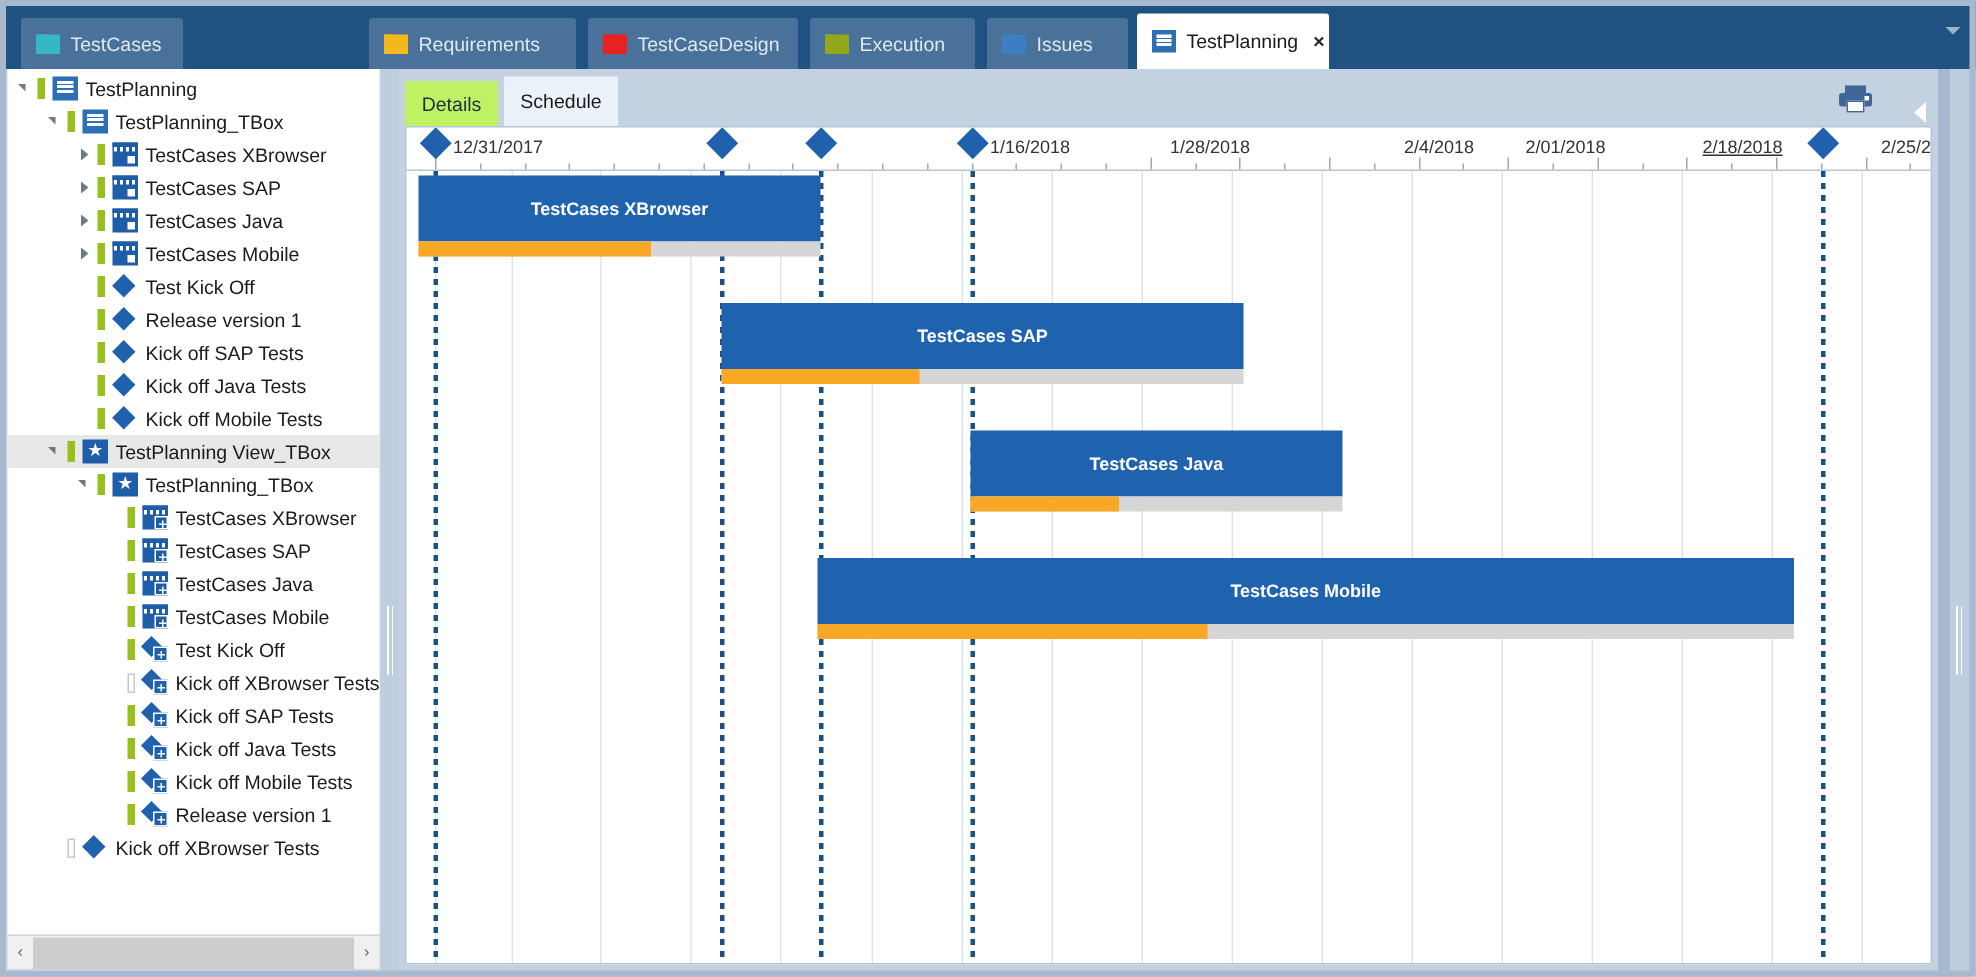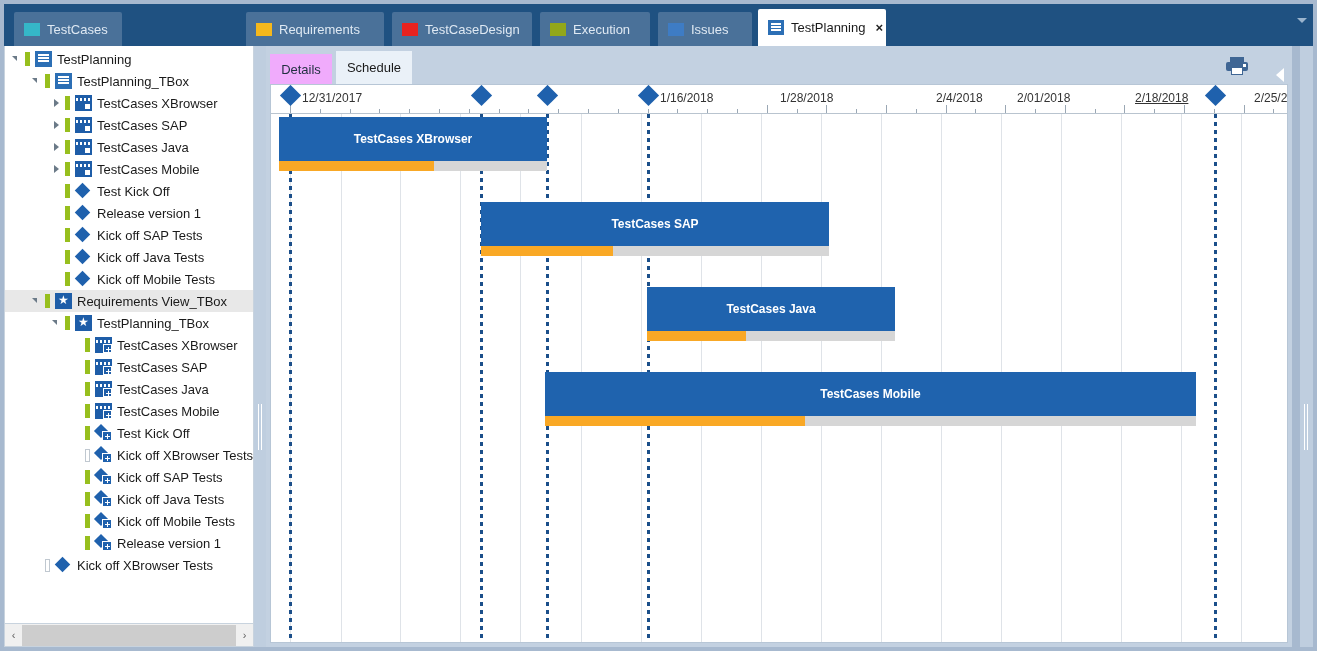--- a/index.html
+++ b/index.html
@@ -235,7 +235,7 @@
     position: absolute; bottom: 0; height: 30px;
     display: flex; align-items: center; justify-content: center;
     padding: 0 14px; font-size: 13px; color: #1f2f3f;
-    background: #f0abfc; cursor: pointer;
+    background: #bef264; cursor: pointer;
   }
   .subtab.active { background: #eaf1f8; height: 33px; color: #1a1a1a; }
   #print-icon {

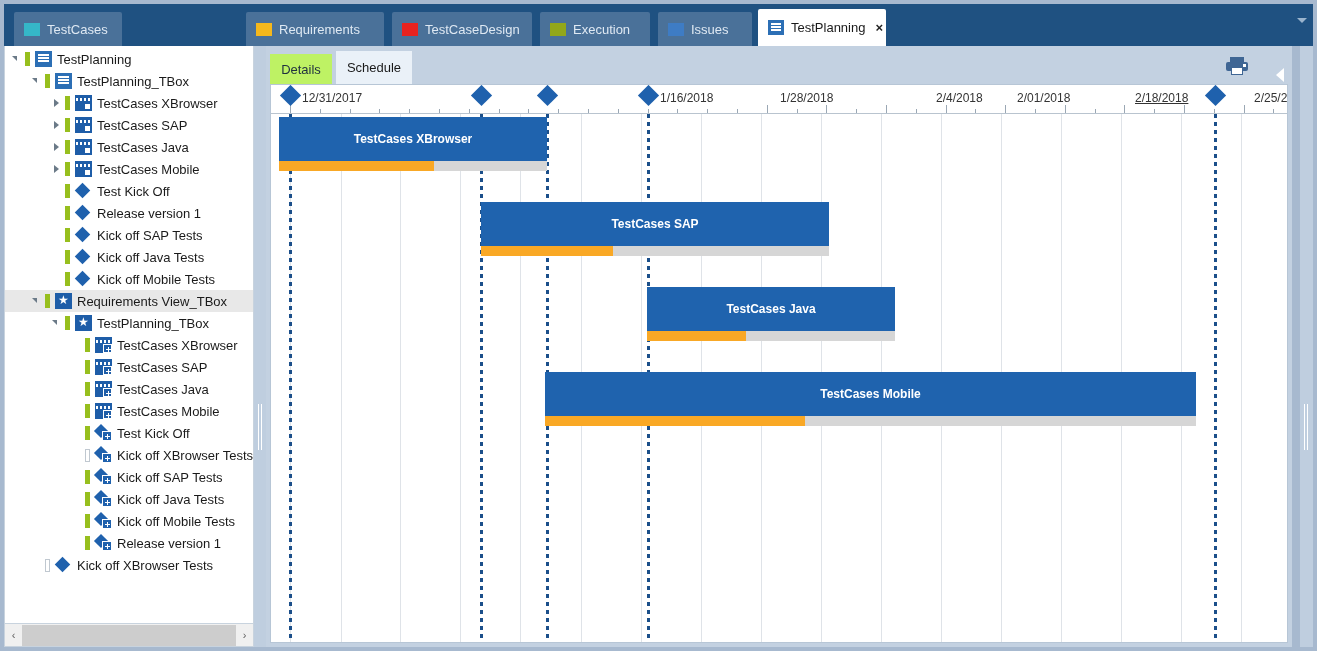--- a/index.html
+++ b/index.html
@@ -446,7 +446,7 @@
           <span class="twist open"></span>
           <span class="gbar"></span>
           <span class="ic ic-star"></span>
-          <span class="tlabel">Requirements View_TBox</span>
+          <span class="tlabel">TestPlanning View_TBox</span>
         </div>
         <div class="tnode">
           <span style="flex: 0 0 auto; width: 44px; height: 22px;"></span>

